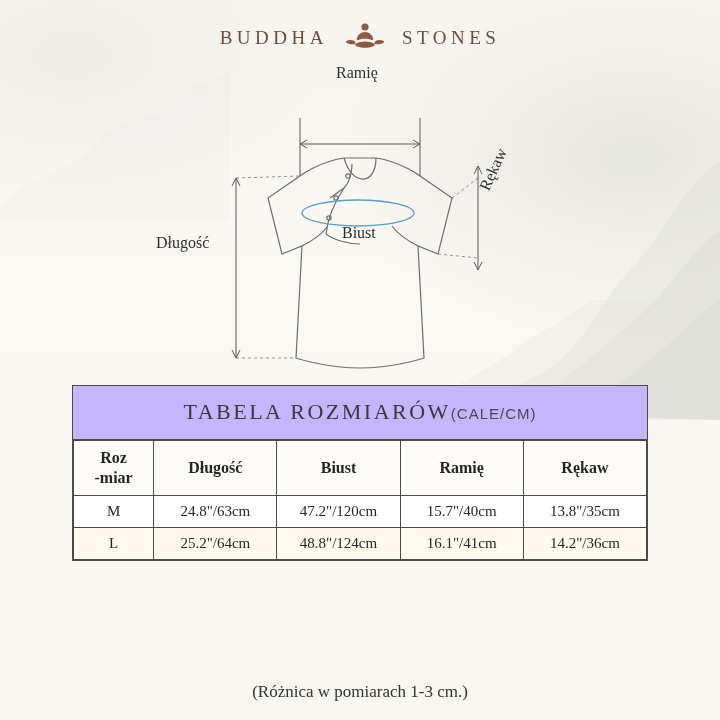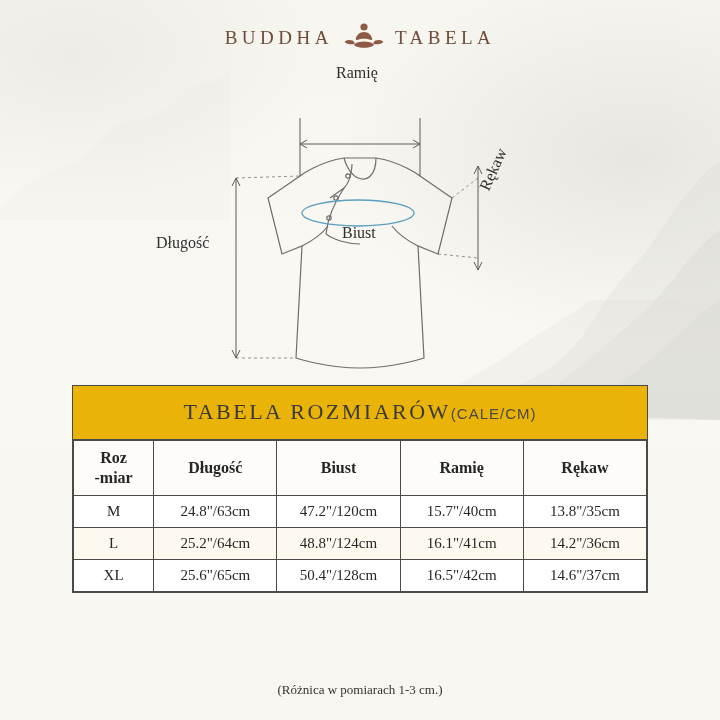--- a/index.html
+++ b/index.html
@@ -53,7 +53,7 @@
     display: flex;
     align-items: center;
     justify-content: center;
-    gap: 8px;
+    gap: 14px;
   }
   .brand-word {
     font-family: "Liberation Serif", serif;

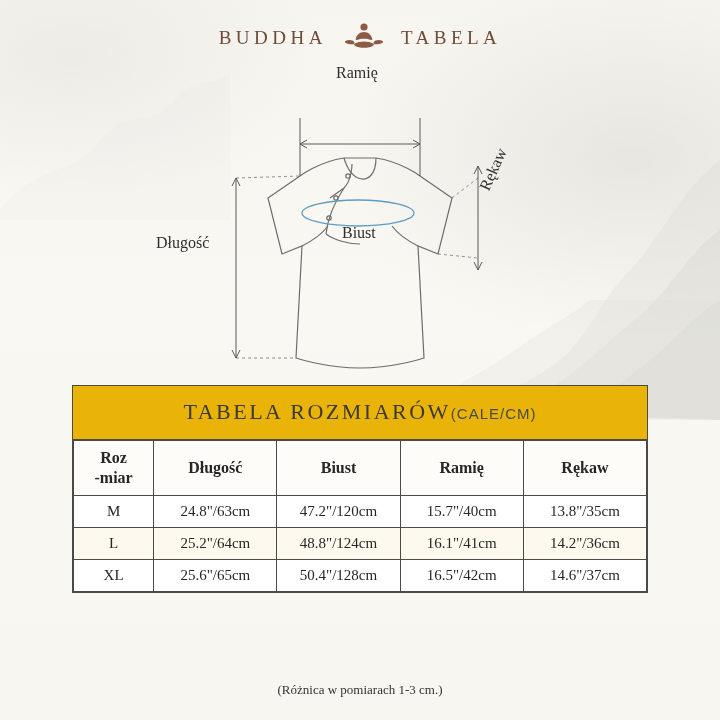--- a/index.html
+++ b/index.html
@@ -183,7 +183,7 @@
       <path d="M34.5 22.5c2.6-0.9 5.3-0.6 7.1 0.6 0.7 0.5 0.6 1.3-0.1 1.7-2 1.1-5 1.8-7.8 1.5-1.4-0.1-1.6-1.6-0.7-2.5C33.4 23.3 33.9 22.7 34.5 22.5z"></path>
     </g>
   </svg>
-  <span class="brand-word">TABELA</span>
+  <span class="brand-word">STONES</span>
 </div>
 
 <div class="illus">

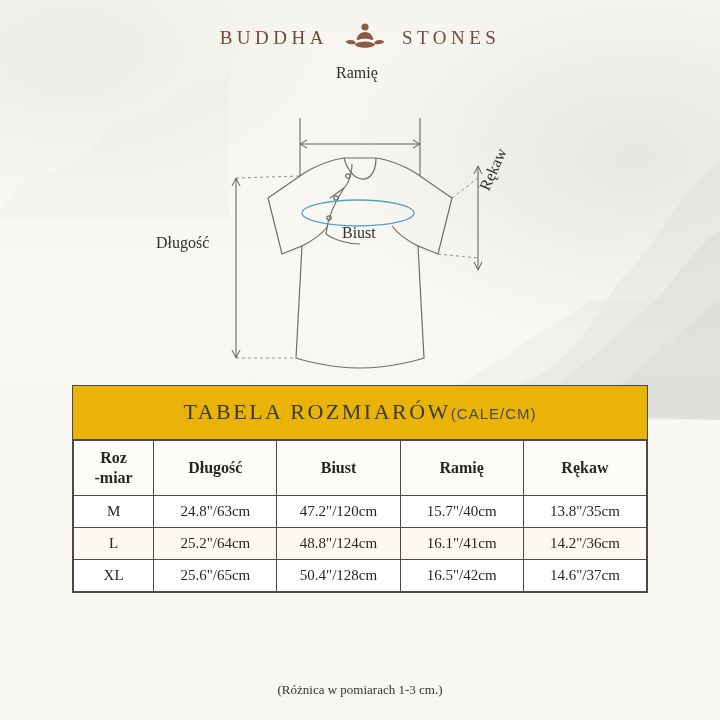--- a/index.html
+++ b/index.html
@@ -115,7 +115,7 @@
     color: #262626;
   }
   .title-cell {
-    background: #eab308;
+    background: #c4b5fd;
     padding: 13px 0 14px;
     border: none;
     border-bottom: 1px solid #4a4a4a;

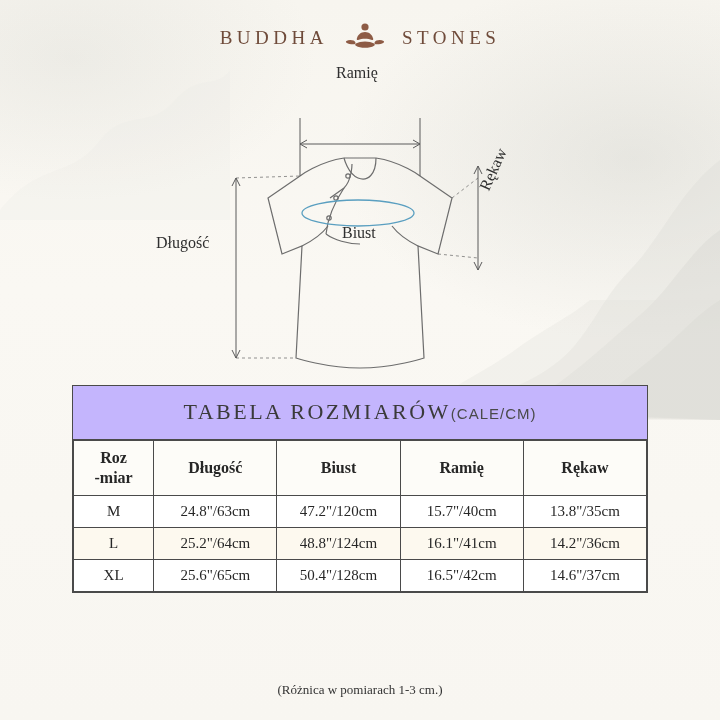--- a/index.html
+++ b/index.html
@@ -285,13 +285,6 @@
         <td>16.1"/41cm</td>
         <td>14.2"/36cm</td>
       </tr>
-      <tr>
-        <td class="sz">XL</td>
-        <td>25.6"/65cm</td>
-        <td>50.4"/128cm</td>
-        <td>16.5"/42cm</td>
-        <td>14.6"/37cm</td>
-      </tr>
     </tbody>
   </table>
 </div>

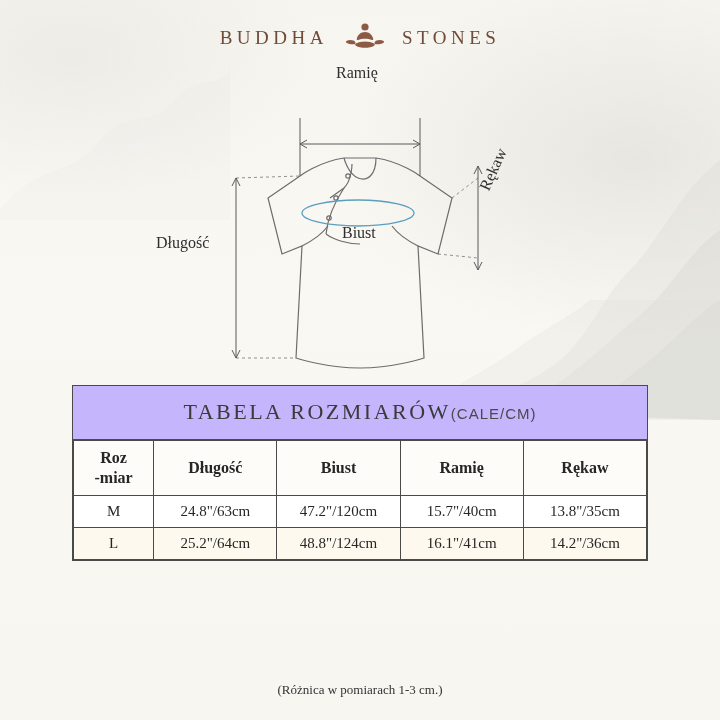--- a/index.html
+++ b/index.html
@@ -152,7 +152,7 @@
     top: 682px;
     text-align: center;
     font-family: "Liberation Serif", serif;
-    font-size: 13px;
+    font-size: 17px;
     color: #333;
   }
 </style>

